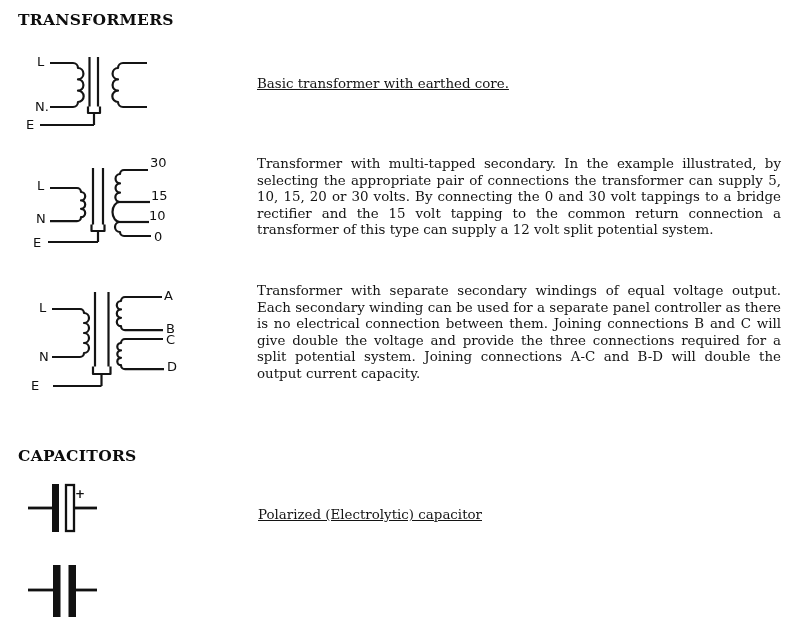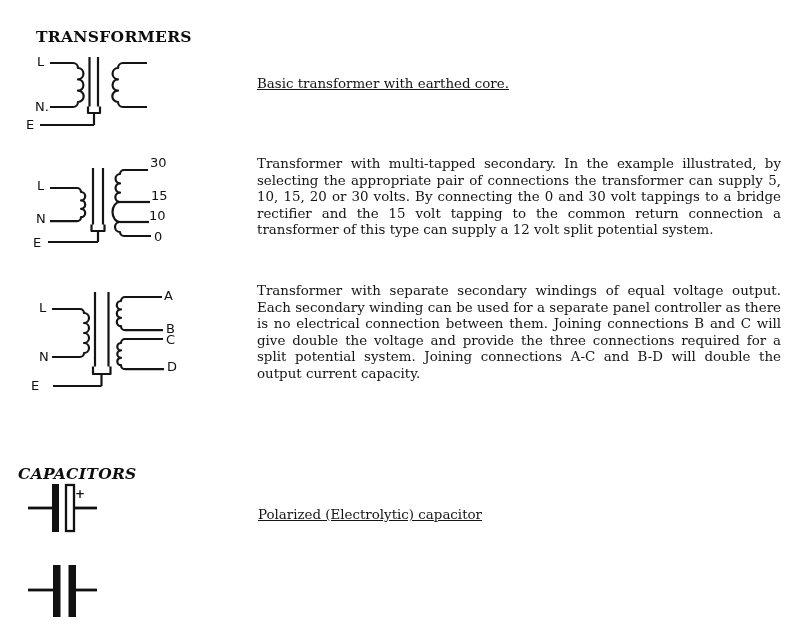--- a/index.html
+++ b/index.html
@@ -29,7 +29,7 @@
 
 <div id="page">
 
-  <div class="heading" style="left:36px; top:10px;margin-top:17px;">TRANSFORMERS</div>
+  <div class="heading" style="left:18px; top:10px;">TRANSFORMERS</div>
 
   <svg class="diagram" style="left:20px; top:50px;" width="135" height="85" viewBox="20 50 135 85">
     <text class="dlabel" x="37" y="66">L</text>

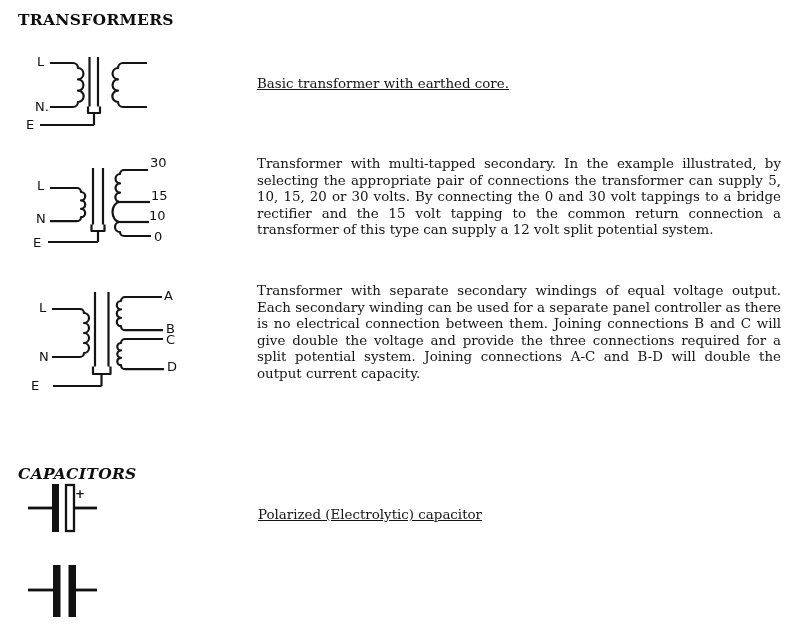--- a/index.html
+++ b/index.html
@@ -75,7 +75,7 @@
   </svg>
   <div class="desc" style="left:257px; top:283px;">Transformer with separate secondary windings of equal voltage output. Each secondary winding can be used for a separate panel controller as there is no electrical connection between them. Joining connections B and C will give double the voltage and provide the three connections required for a split potential system. Joining connections A-C and B-D will double the output current capacity.</div>
 
-  <div class="heading" style="left:18px; top:464px;font-style:italic;">CAPACITORS</div>
+  <div class="heading" style="left:18px; top:446px;">CAPACITORS</div>
 
   <svg class="diagram" style="left:25px; top:480px;" width="80" height="55" viewBox="25 480 80 55">
     <path class="lead" d="M 28 508 H 52"></path>

